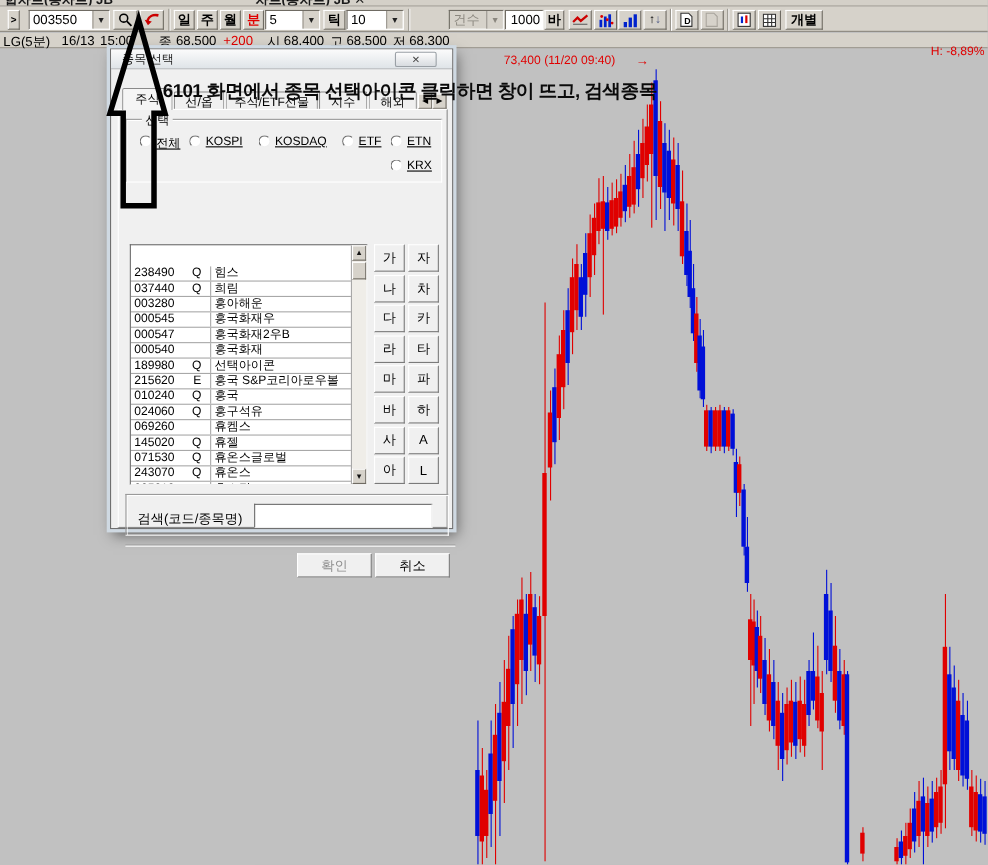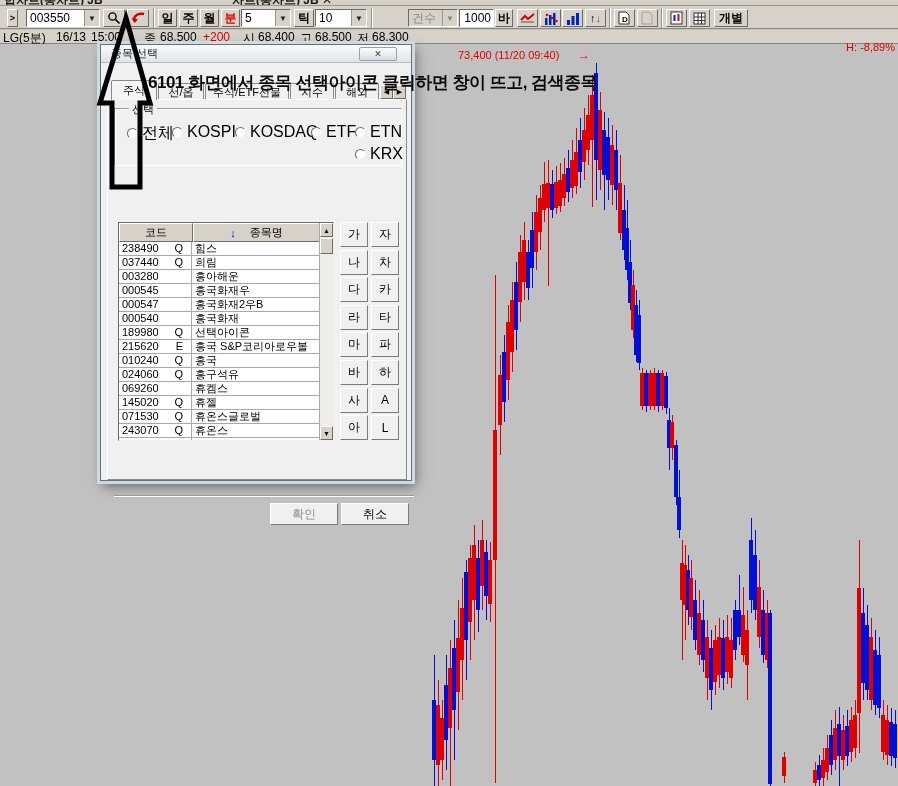--- a/index.html
+++ b/index.html
@@ -64,7 +64,7 @@
   .groupbox { position:absolute; border:1px solid; border-color:#9a9a9a #ffffff #ffffff #9a9a9a;
     box-shadow:inset 1px 1px 0 #fff; }
   .groupbox .gb-label { position:absolute; left:14px; top:-7px; background:#f0f0f0; padding:0 3px; font-size:11px; }
-  .radio { position:absolute; display:flex; align-items:center; font-size:16px; white-space:nowrap; }
+  .radio { position:absolute; display:flex; align-items:flex-start; font-size:11px; white-space:nowrap;text-decoration:underline; }
   .radio .rc { width:11px; height:11px; border-radius:50%; background:#fff;
     border:1px solid; border-color:#6a6a6a #efefef #efefef #6a6a6a; margin-right:4px; }
   

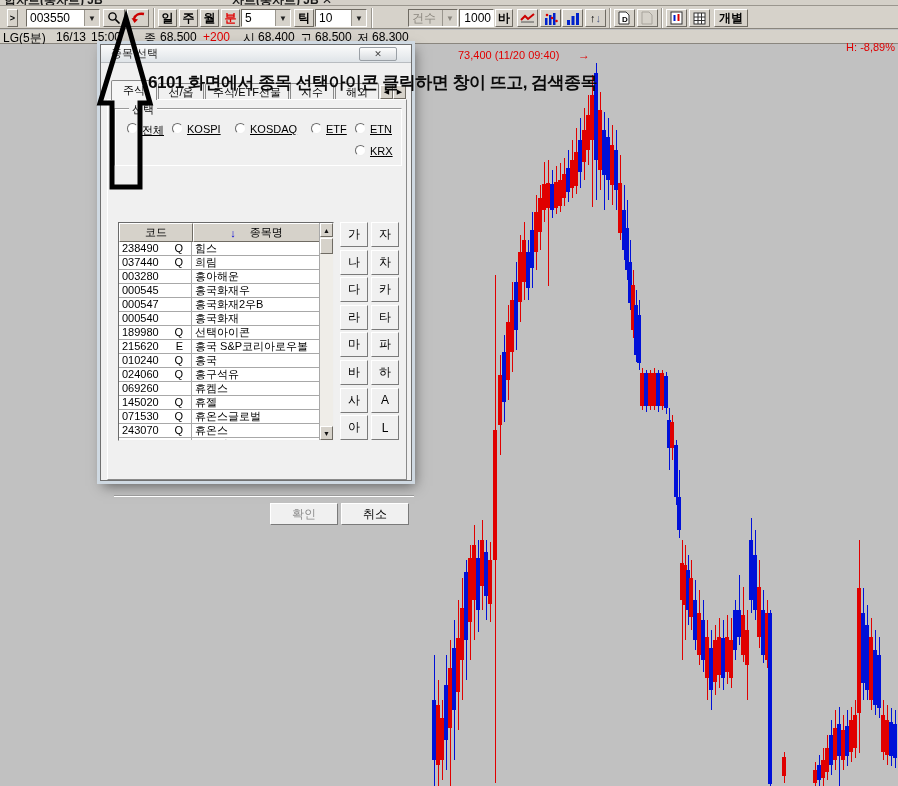--- a/index.html
+++ b/index.html
@@ -508,13 +508,6 @@
     </div>
 
     <div id="stock-table">
-      <div id="tbl-header">
-        <div class="th" id="th-code">코드</div>
-        <div class="th" id="th-name">
-          <span id="sort-icon">↓</span>
-          <span>종목명</span>
-        </div>
-      </div>
       <div id="tbl-body">
           <div class="trow">
             <div class="c-code">

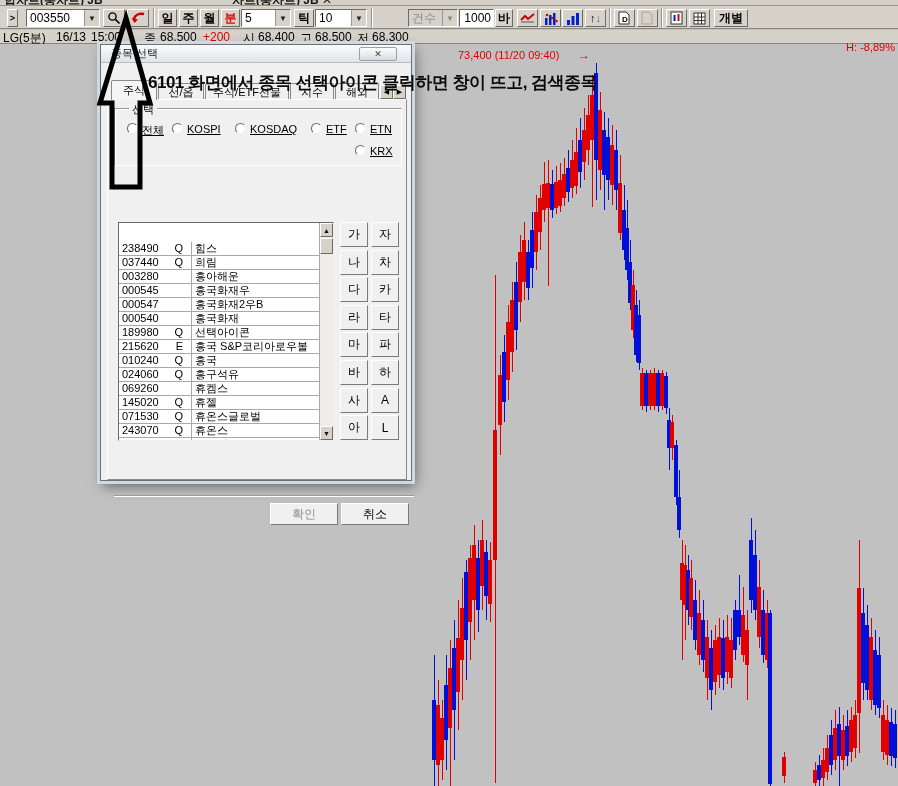--- a/index.html
+++ b/index.html
@@ -641,6 +641,10 @@
         <div class="lbtn">L</div>
       </div>
 
+    <div class="groupbox" id="search-group">
+      <span id="search-label">검색(코드/종목명)</span>
+      <input id="search-input" value="" style="">
+    </div>
 
     <div id="dlg-sep"></div>
     <div class="dlg-btn" id="ok-button">확인</div>

